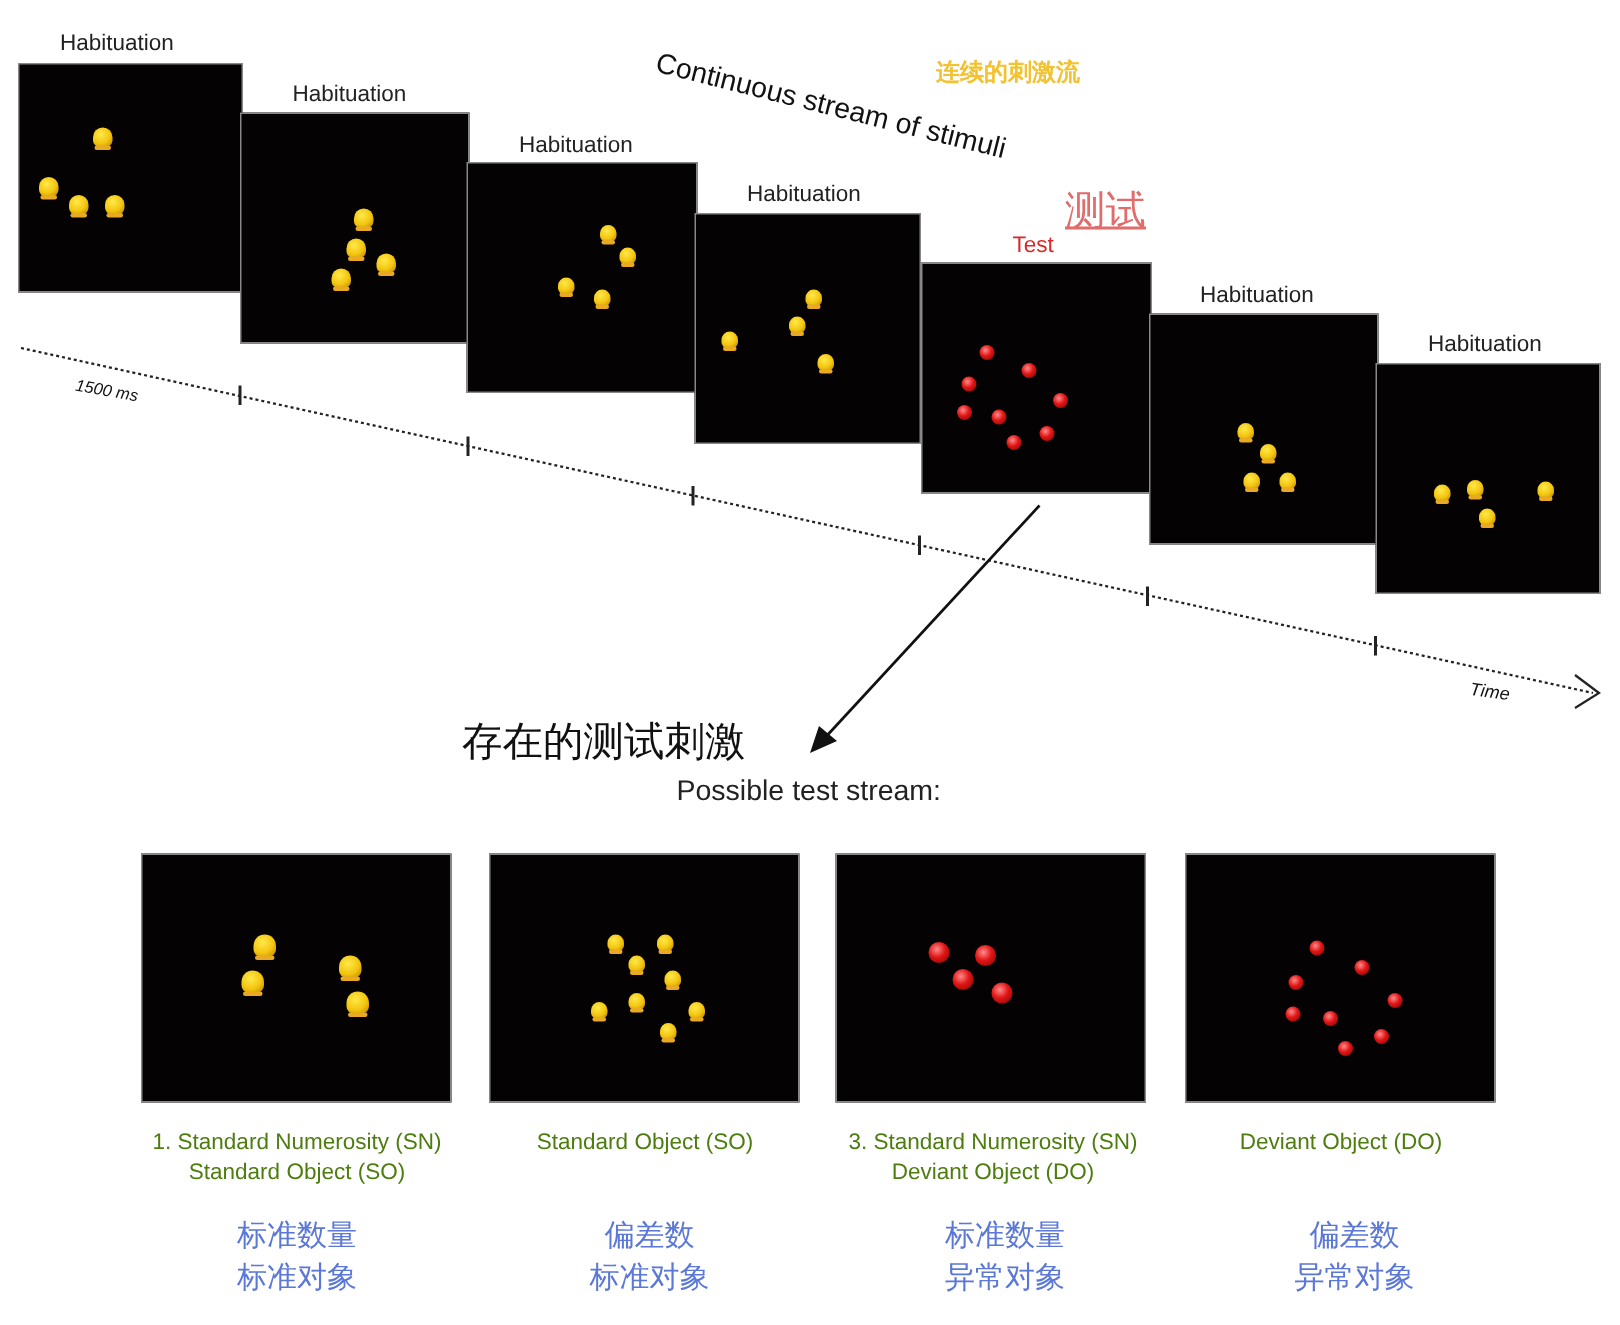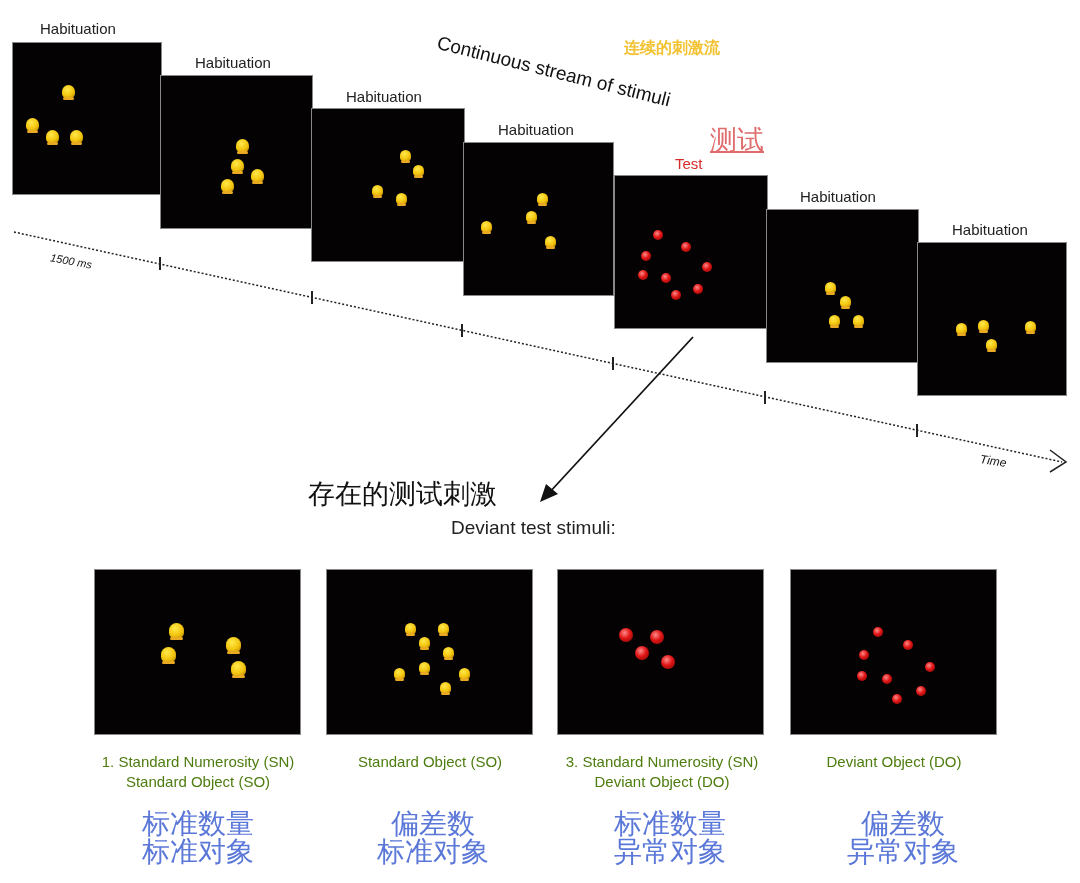--- a/index.html
+++ b/index.html
@@ -111,7 +111,7 @@
 <div class="time-label">Time</div>
 
 <div class="cn-possible">存在的测试刺激</div>
-<div class="possible">Deviant test stimuli:</div>
+<div class="possible">Possible test stream:</div>
 
 <div class="frame" style="left:94px;top:569px;width:207px;height:166px;">
   <div class="obj duck big" style="left:74px;top:53px;"></div>

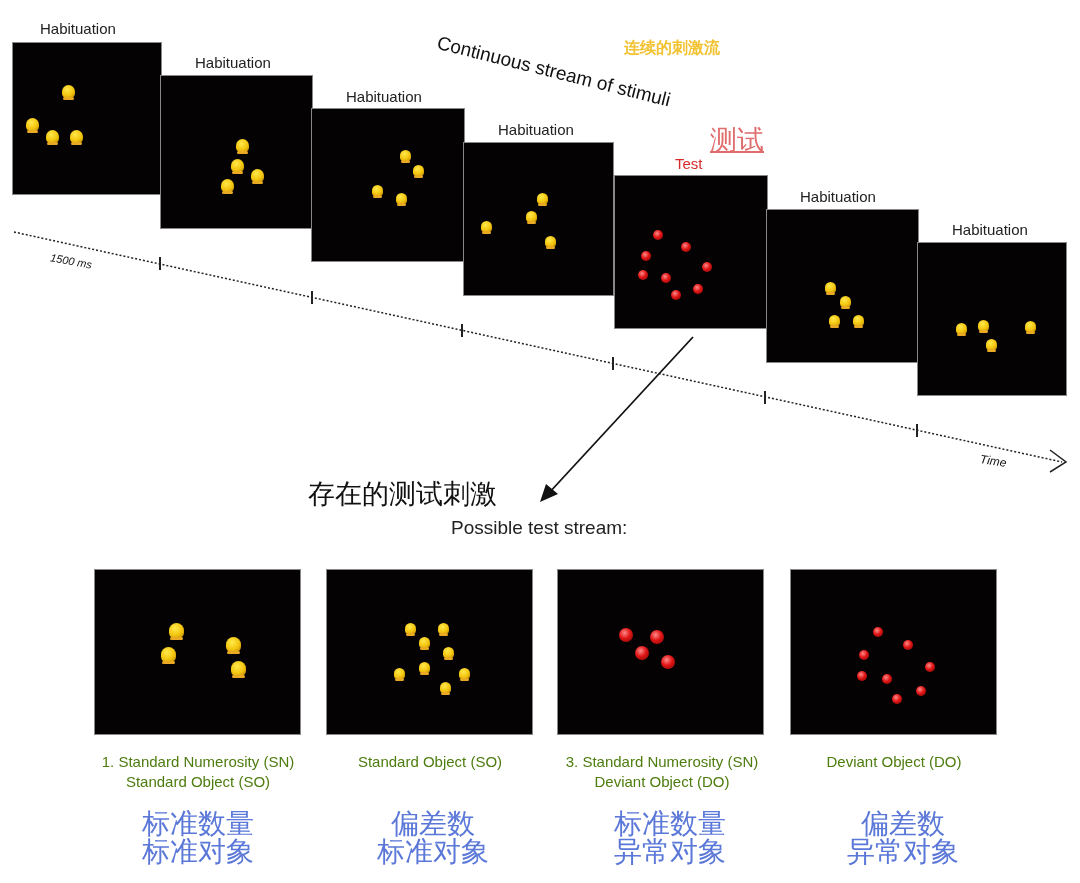--- a/index.html
+++ b/index.html
@@ -23,7 +23,7 @@
   .cn-possible { position:absolute; left:308px; top:476px; font-size:27px; color:#111; }
   .possible { position:absolute; left:451px; top:517px; font-size:19px; color:#222; }
   .cond { position:absolute; top:752px; width:240px; text-align:center; font-size:15px; color:#4d7c0f; line-height:20px; }
-  .cond-cn { position:absolute; top:810px; width:240px; text-align:center; font-size:28px; color:#5b78d8; line-height:28px; }
+  .cond-cn { position:absolute; top:810px; width:240px; text-align:center; font-size:20px; color:#5b78d8; line-height:28px; }
 </style>
 </head>
 <body>

